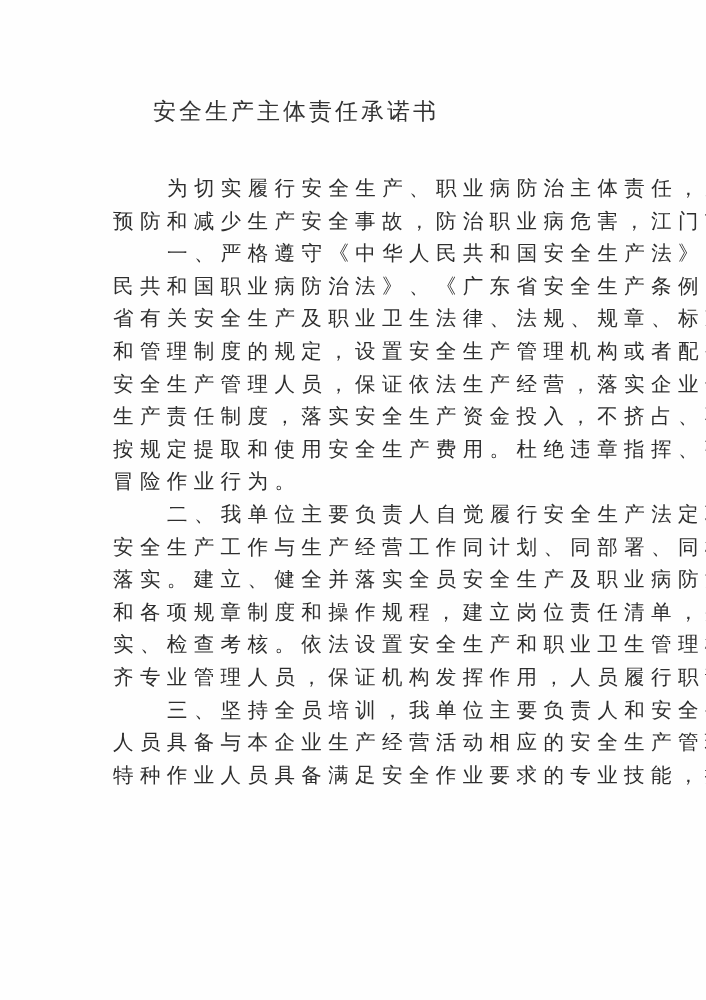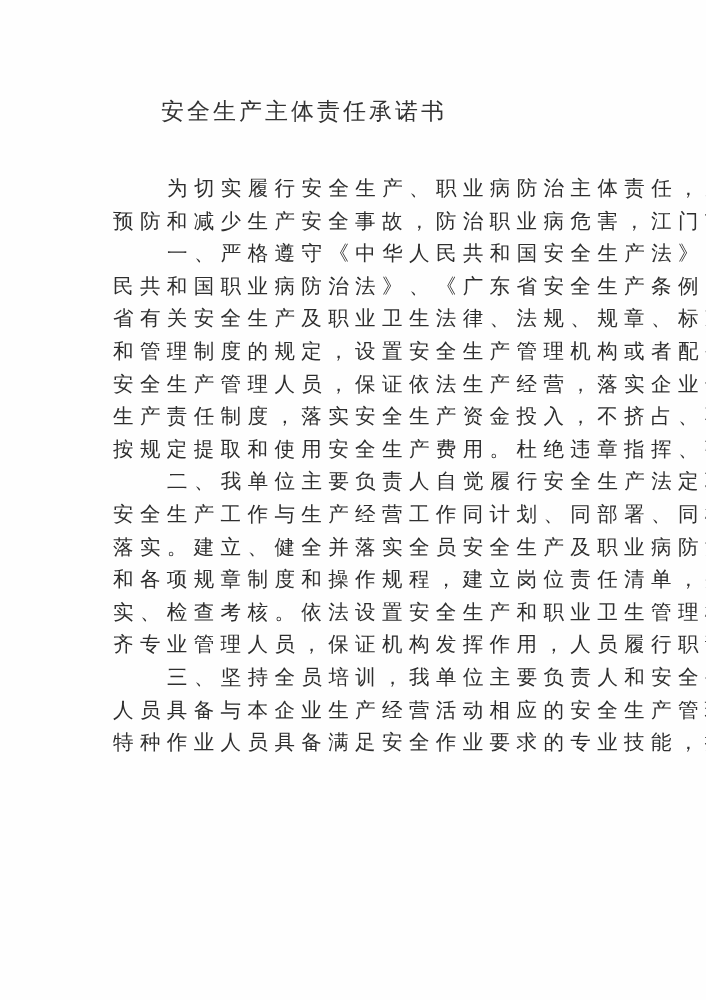--- a/index.html
+++ b/index.html
@@ -33,7 +33,6 @@
       color: #333;
       font-family: "DejaVu Sans", "Liberation Sans", sans-serif;
       font-weight: normal;
-      margin-left: 8px;
     }
     .body-text {
       position: absolute;

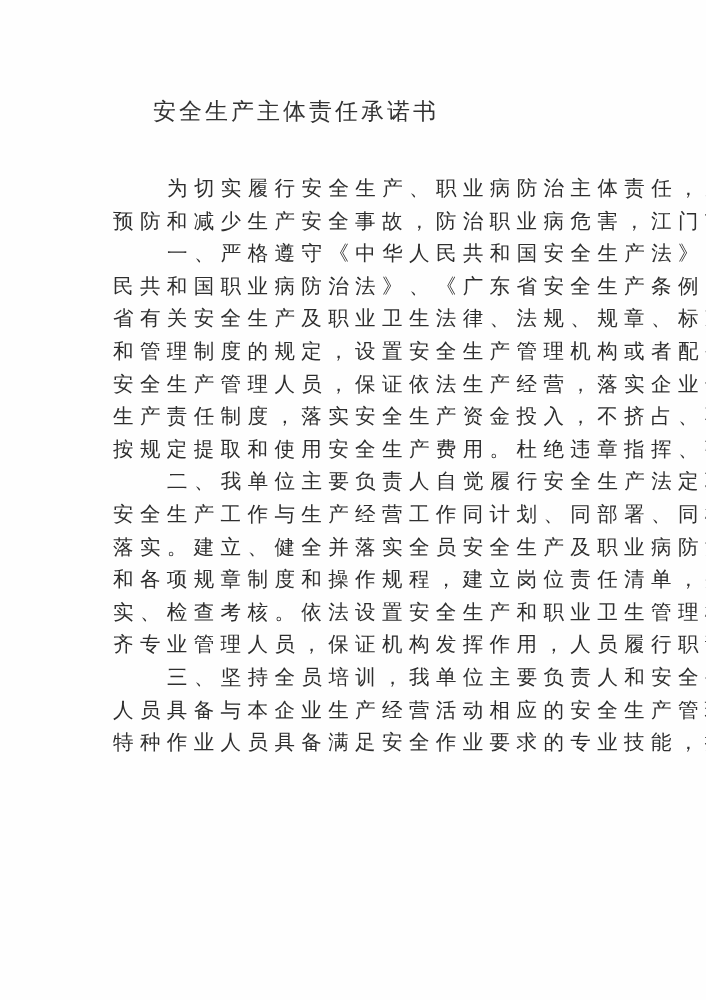--- a/index.html
+++ b/index.html
@@ -73,6 +73,7 @@
       <div class="line">安全生产管理人员，保证依法生产经营，落实企业全员安全</div>
       <div class="line">生产责任制度，落实安全生产资金投入，不挤占、不挪用，</div>
       <div class="line">按规定提取和使用安全生产费用。杜绝违章指挥、强令违章</div>
+      <div class="line">冒险作业行为。</div>
     </div>
 
     <div>

